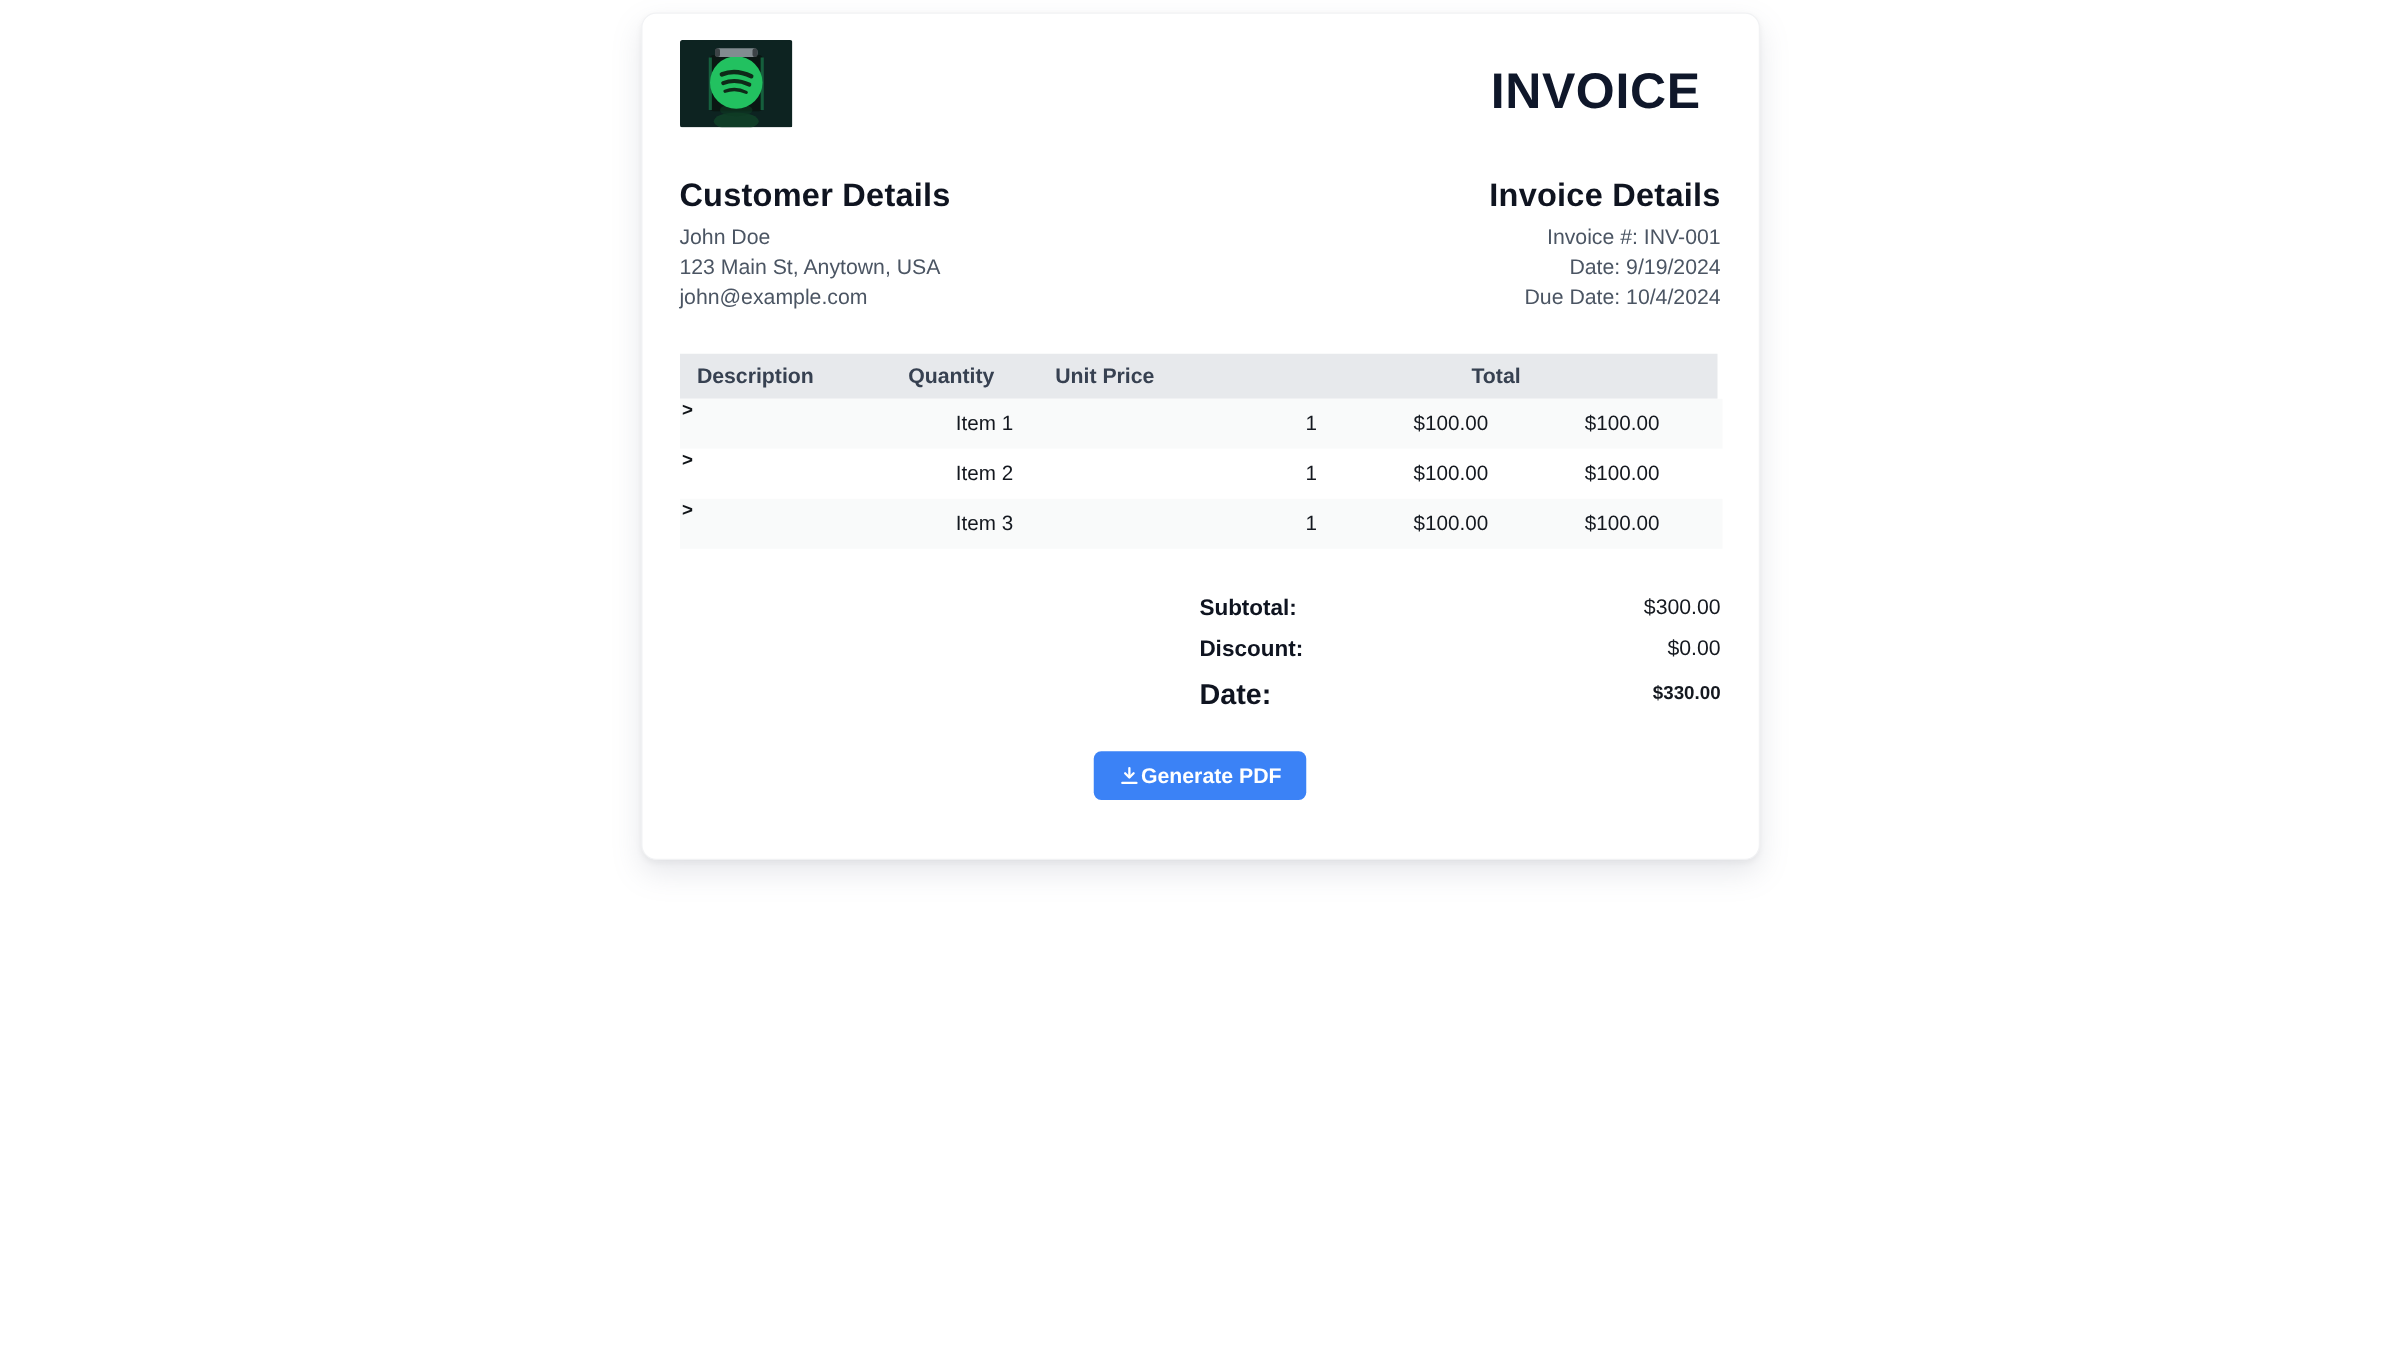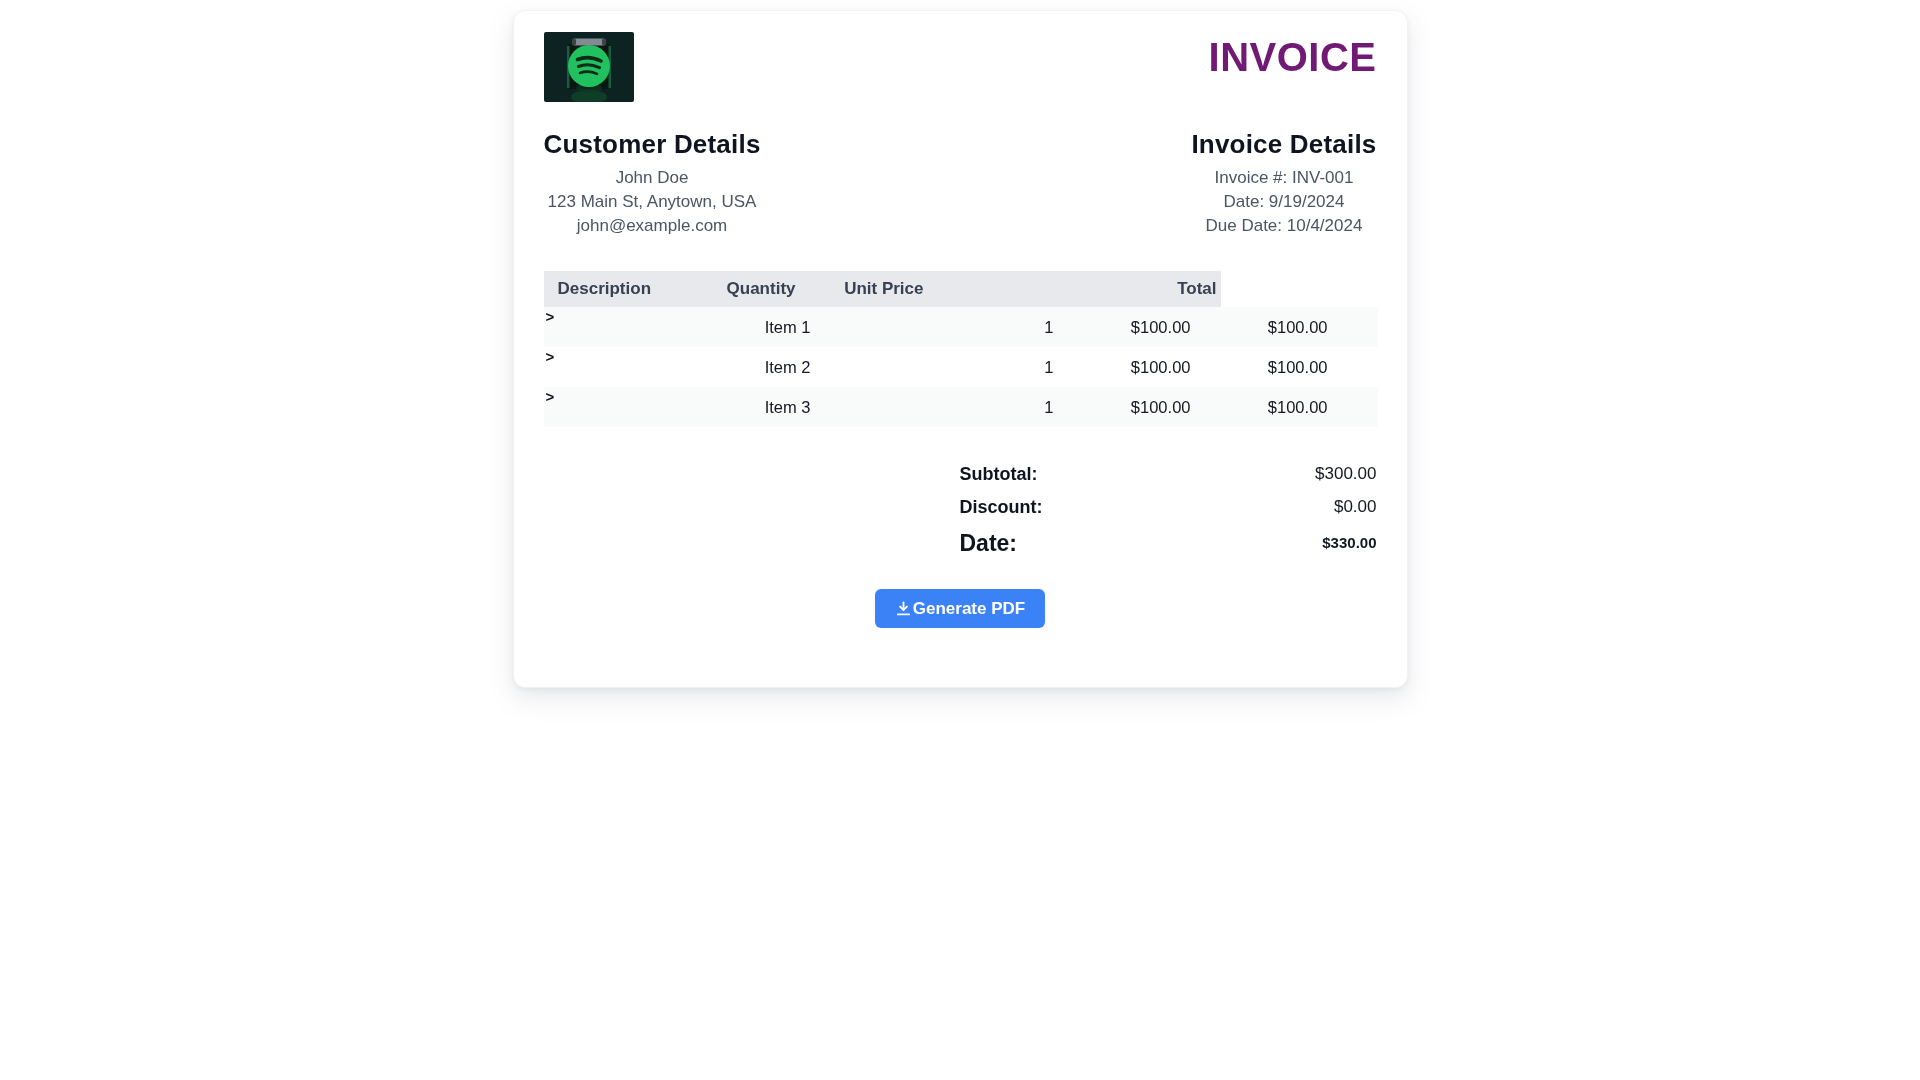--- a/index.html
+++ b/index.html
@@ -30,7 +30,7 @@
   .logo-wrap { width: 90px; height: 70px; border-radius: 2px; overflow: hidden; display: block; }
   .invoice-title {
     font-size: 40px; font-weight: bold; line-height: 50px;
-    color: #701a75; letter-spacing: 0.5px; margin: 0;
+    color: #0f172a; letter-spacing: 0.5px; margin: 16px;
   }
 
   

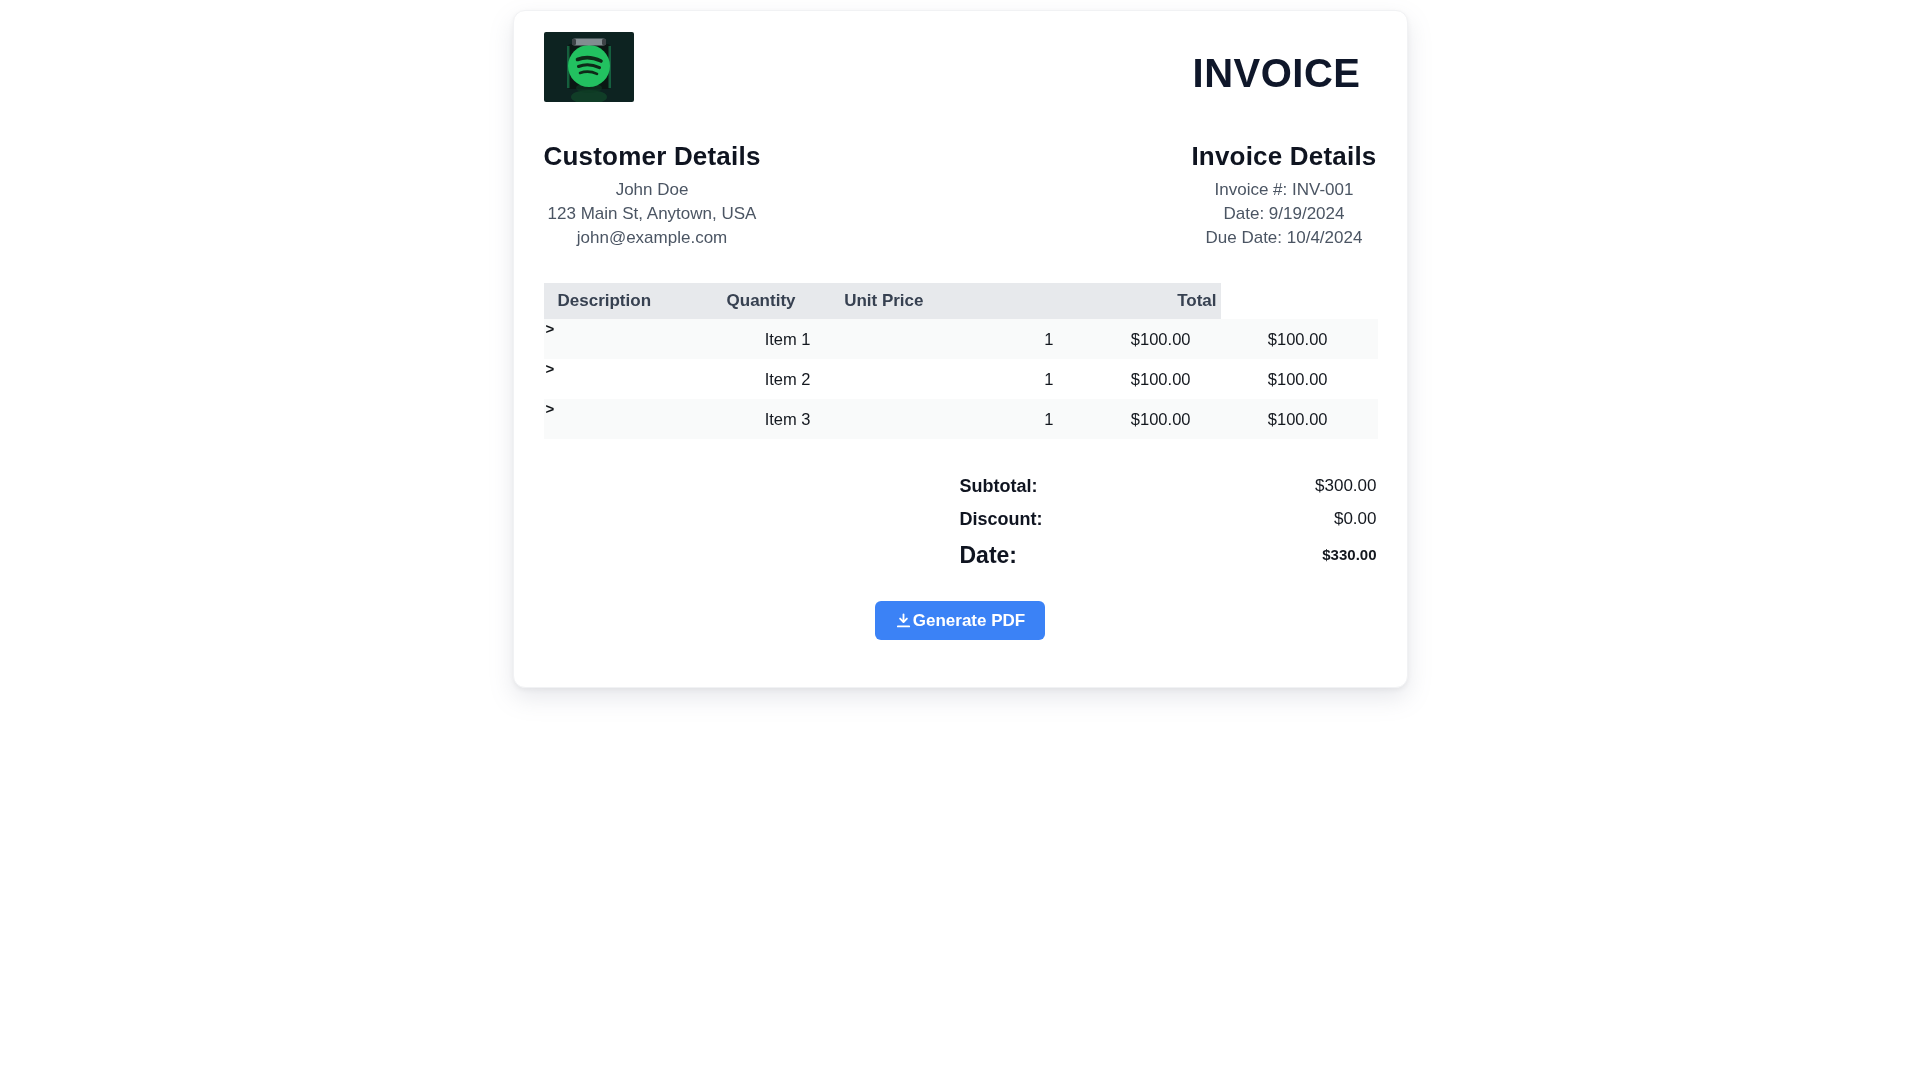--- a/index.html
+++ b/index.html
@@ -39,7 +39,7 @@
     margin: 0 0 10px 0; font-size: 26px; line-height: 24px;
     color: #0f1420; font-weight: bold; letter-spacing: 0.2px;
   }
-  .detail-line { font-size: 17px; line-height: 24px; color: #4b5563; text-align: center; }
+  .detail-line { font-size: 17px; line-height: 24px; color: #4b5563; }
   .invoice-details { text-align: right; }
 
   

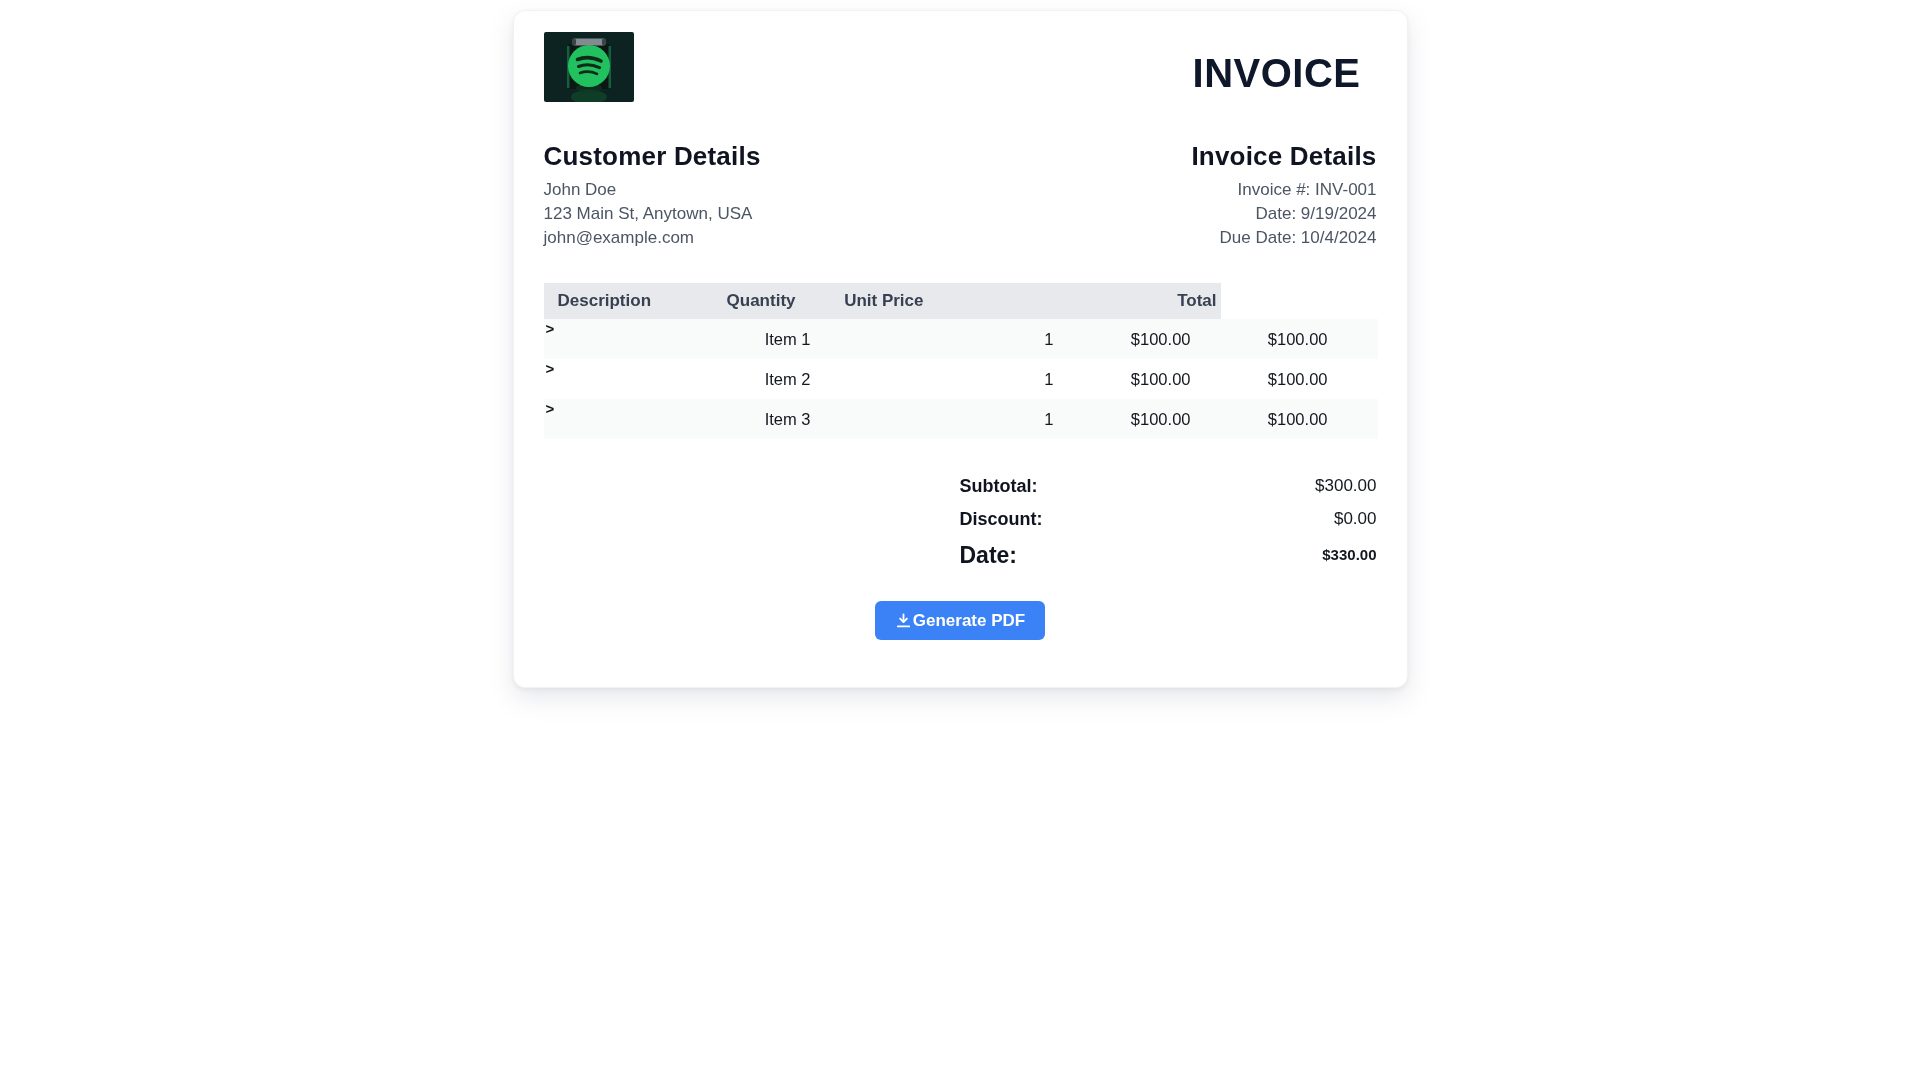--- a/index.html
+++ b/index.html
@@ -46,7 +46,7 @@
   .items-table { margin-top: 33px; }
   .t-head {
     display: grid; grid-template-columns: 140px 128px 128px 293px;
-    width: 677px; height: 36px; align-items: center;
+    width: 830px; height: 36px; align-items: center;
     background: #e7e9ec; color: #374151; font-weight: bold; font-size: 17px;
   }
   .t-head .cell { text-align: right; padding-right: 16px; }

